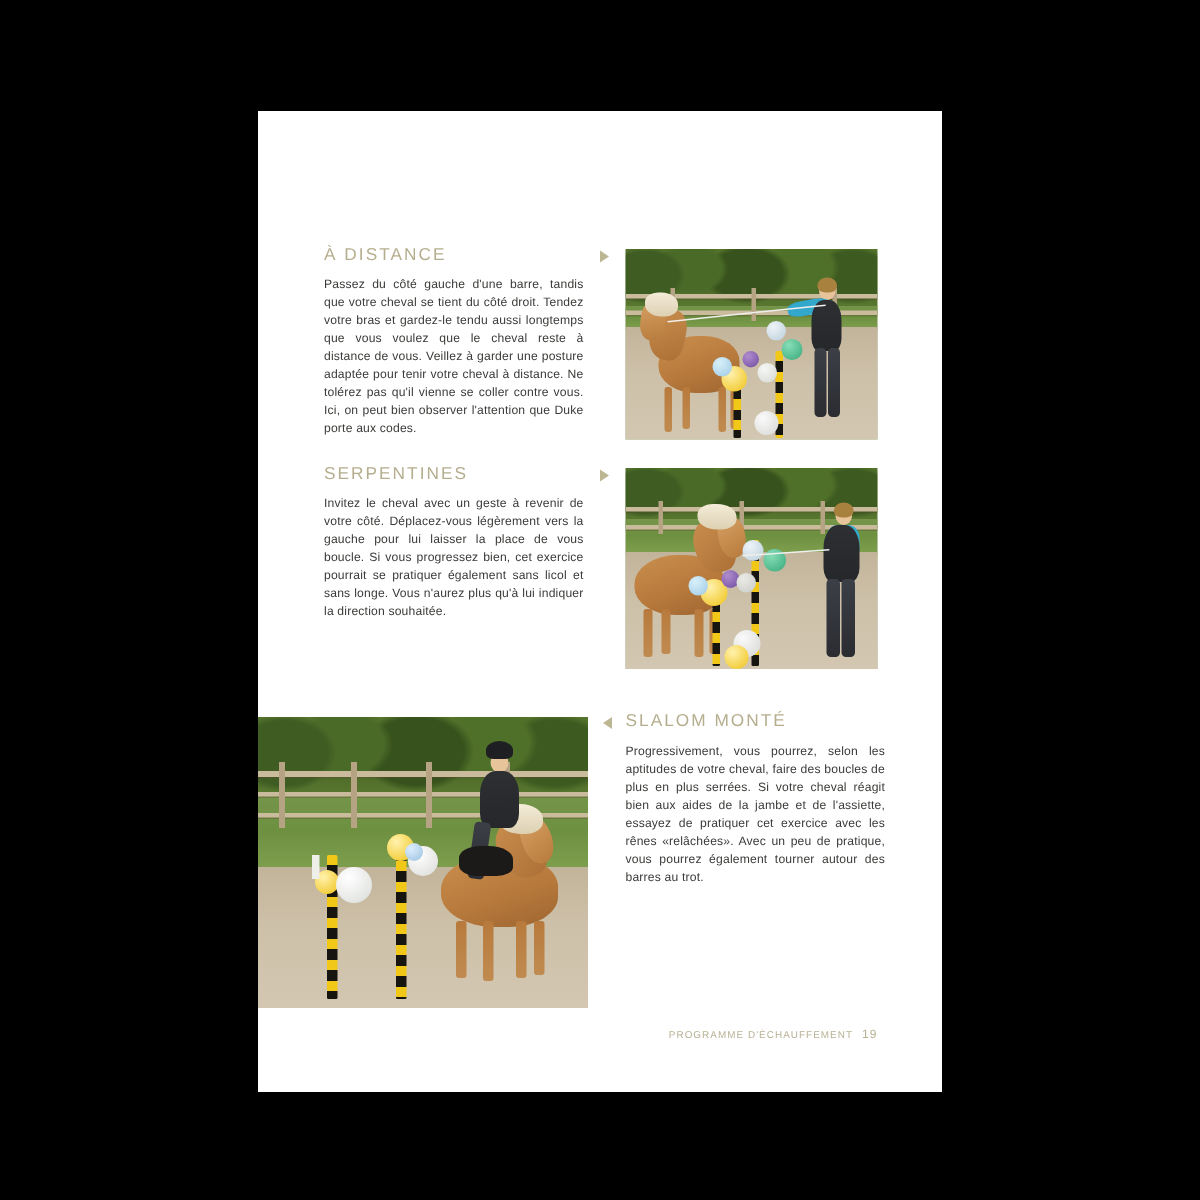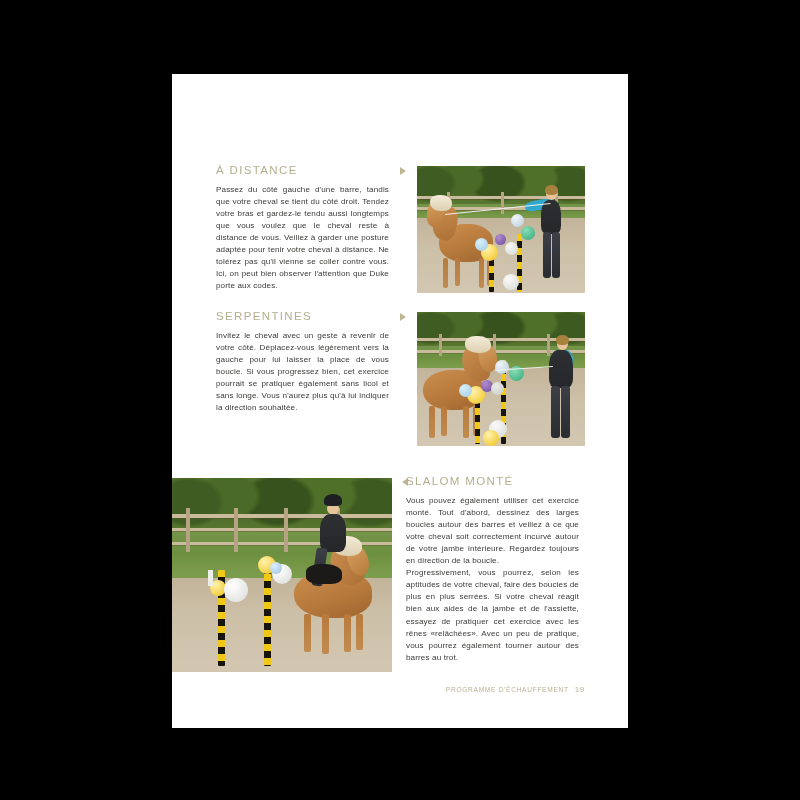--- a/index.html
+++ b/index.html
@@ -326,7 +326,7 @@
   </div>
 
   <span class="marker marker-left" style="left:230px; top:404px;"></span>
-  <div class="text-col" style="left:234px; top:401px; width:173px;">
+  <div class="text-col" style="left:245px; top:401px; width:173px;">
     <h2 class="section-heading">SLALOM MONTÉ</h2>
     <p class="body-copy">Vous pouvez également utiliser cet exercice monté. Tout d'abord, dessinez des larges boucles autour des barres et veillez à ce que votre cheval soit correctement incurvé autour de votre jambe intérieure. Regardez toujours en direction de la boucle.</p>
     <p class="body-copy">Progressivement, vous pourrez, selon les aptitudes de votre cheval, faire des boucles de plus en plus serrées. Si votre cheval réagit bien aux aides de la jambe et de l'assiette, essayez de pratiquer cet exercice avec les rênes «relâchées». Avec un peu de pratique, vous pourrez également tourner autour des barres au trot.</p>

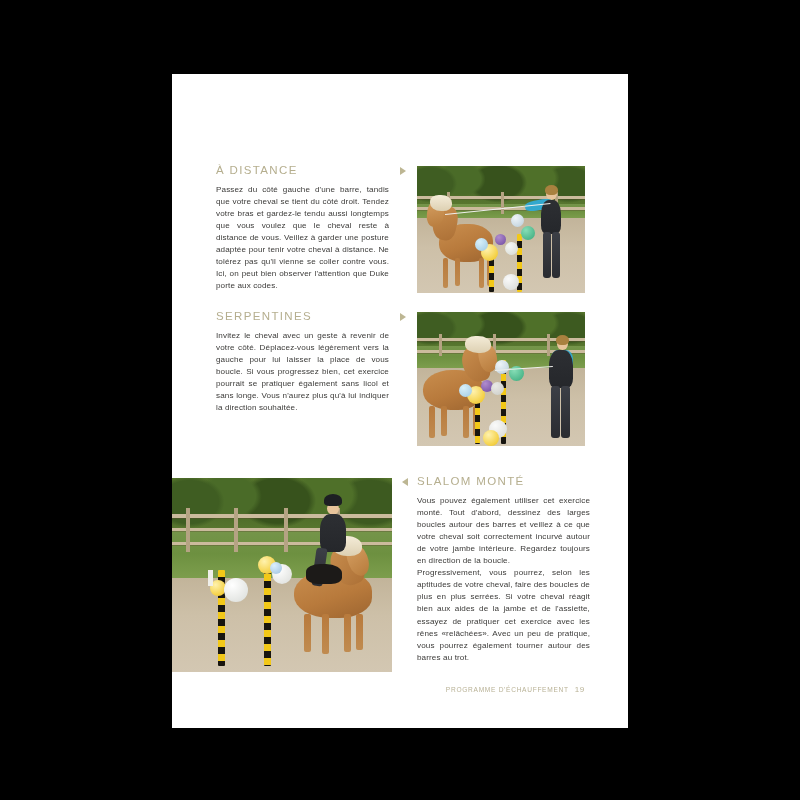--- a/index.html
+++ b/index.html
@@ -328,7 +328,6 @@
   <span class="marker marker-left" style="left:230px; top:404px;"></span>
   <div class="text-col" style="left:245px; top:401px; width:173px;">
     <h2 class="section-heading">SLALOM MONTÉ</h2>
-    <p class="body-copy">Vous pouvez également utiliser cet exercice monté. Tout d'abord, dessinez des larges boucles autour des barres et veillez à ce que votre cheval soit correctement incurvé autour de votre jambe intérieure. Regardez toujours en direction de la boucle.</p>
     <p class="body-copy">Progressivement, vous pourrez, selon les aptitudes de votre cheval, faire des boucles de plus en plus serrées. Si votre cheval réagit bien aux aides de la jambe et de l'assiette, essayez de pratiquer cet exercice avec les rênes «relâchées». Avec un peu de pratique, vous pourrez également tourner autour des barres au trot.</p>
   </div>
 

